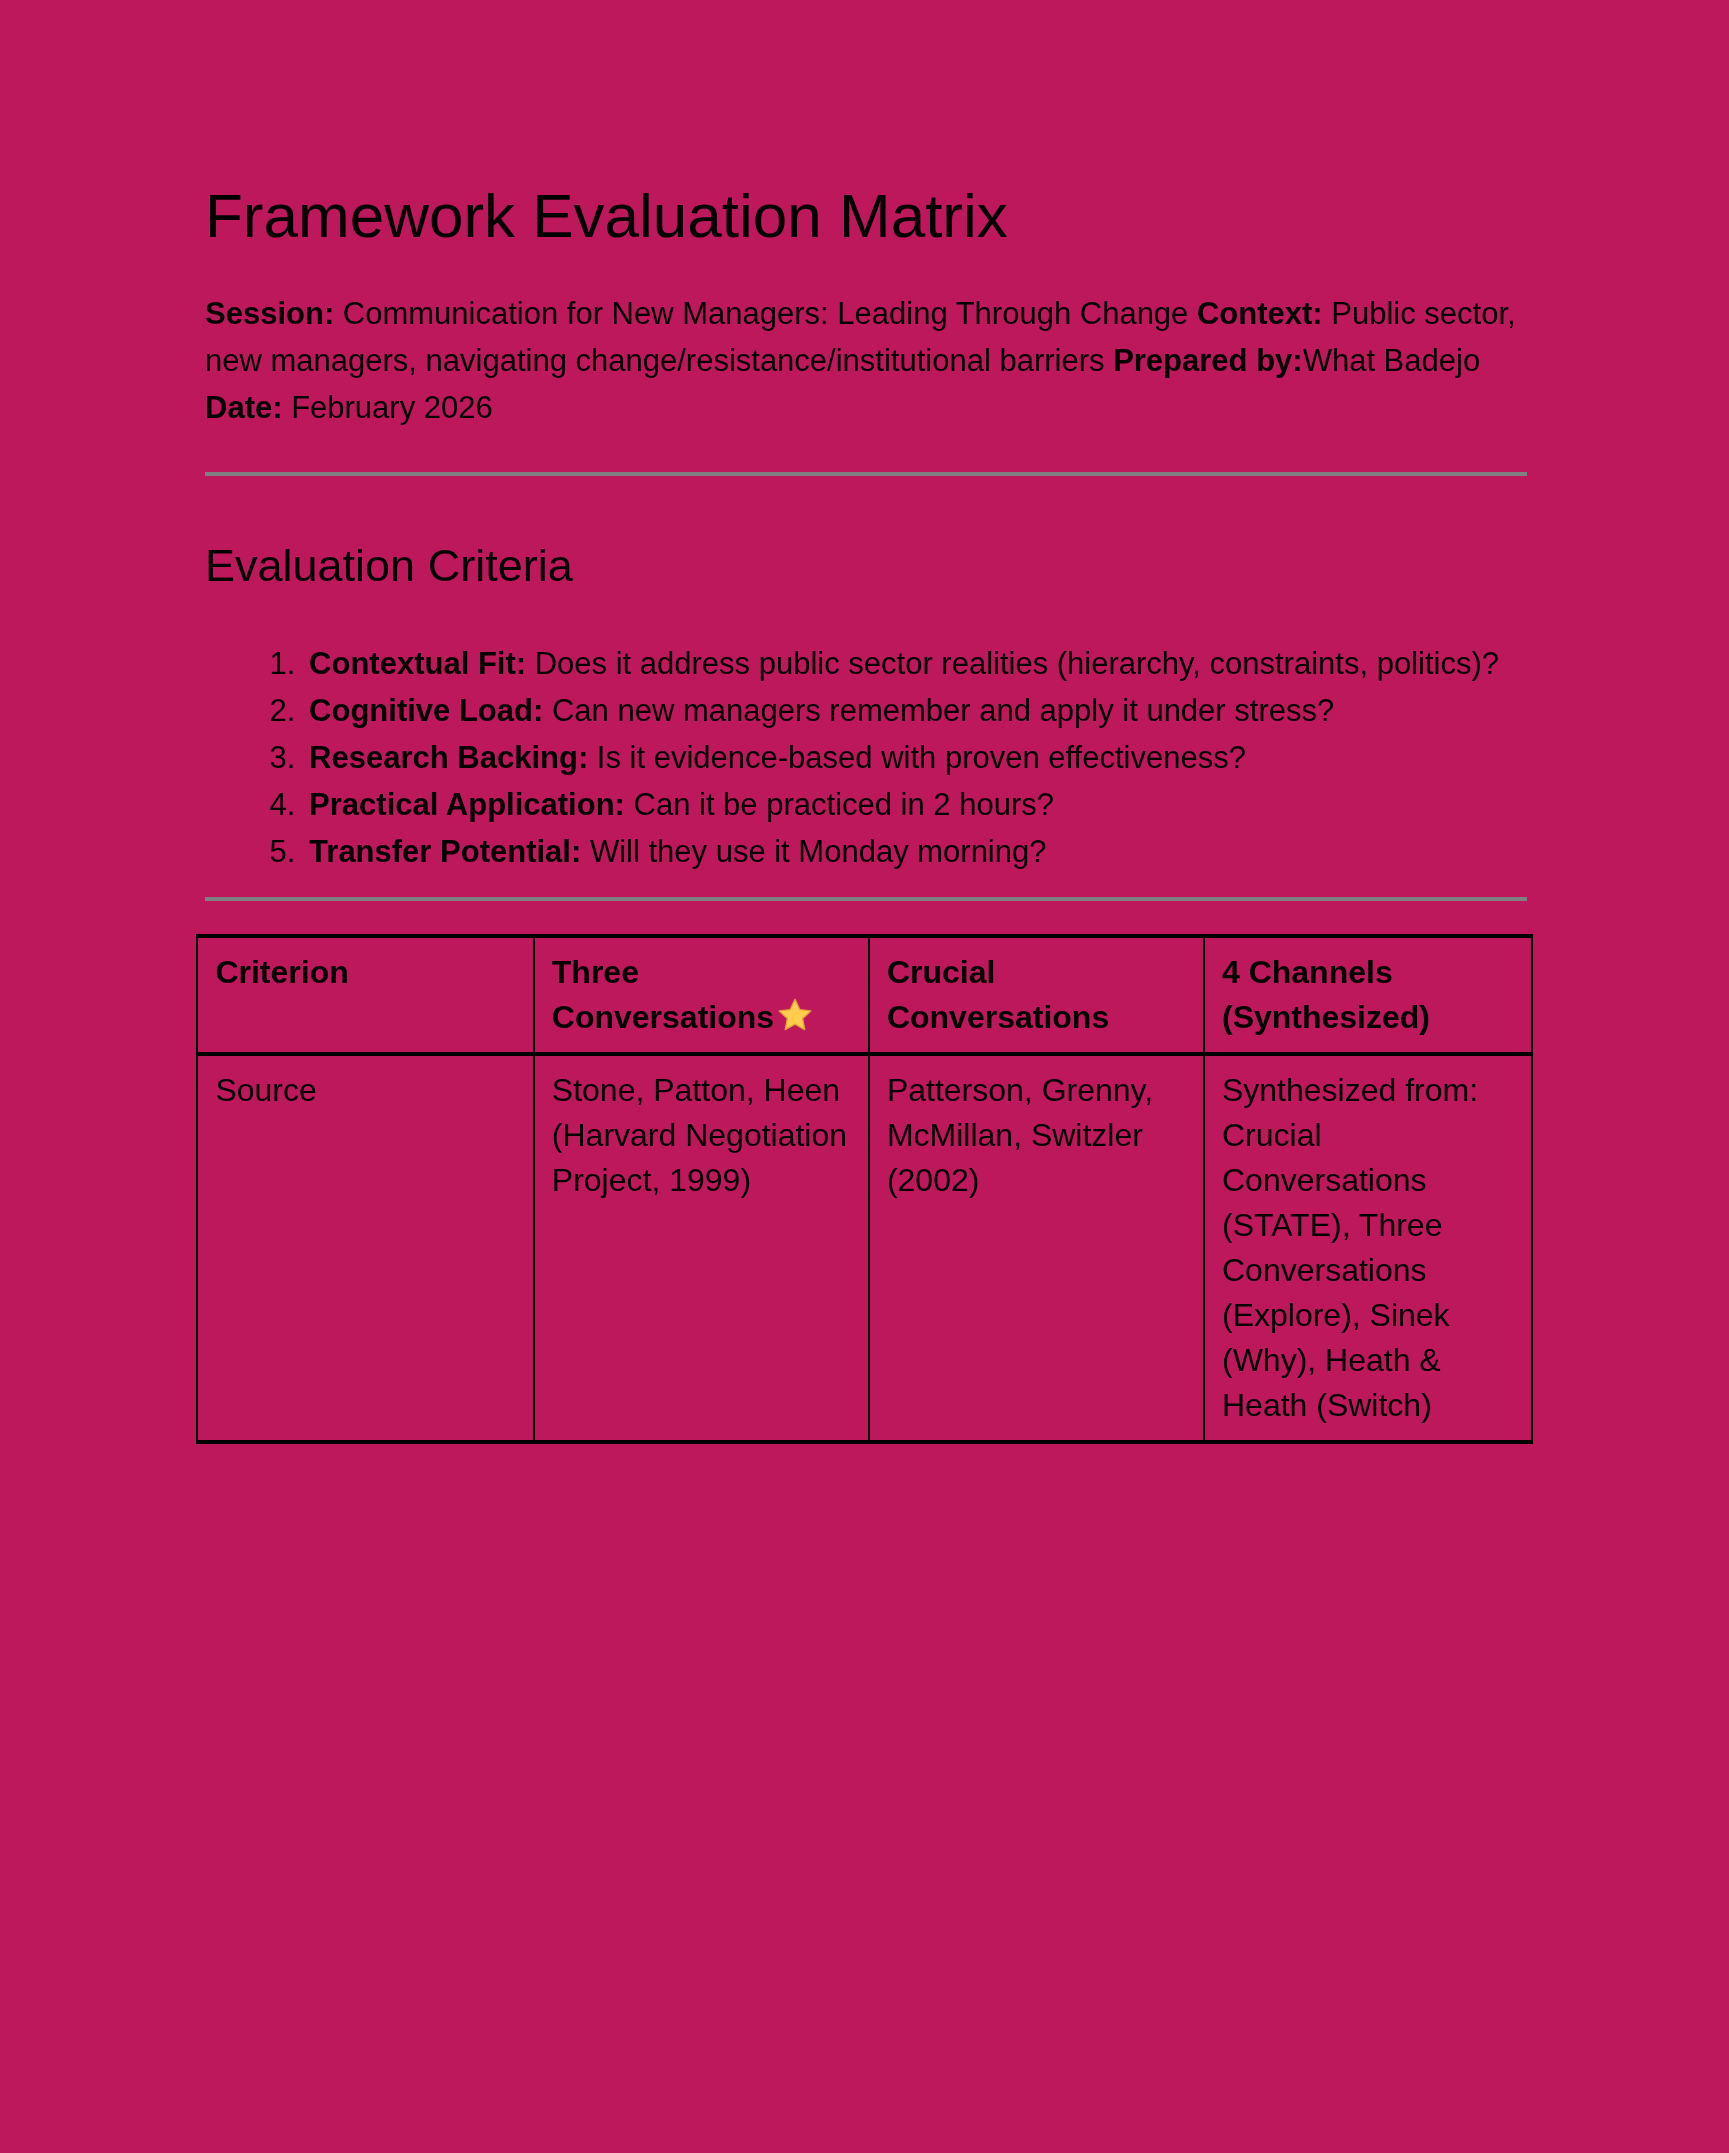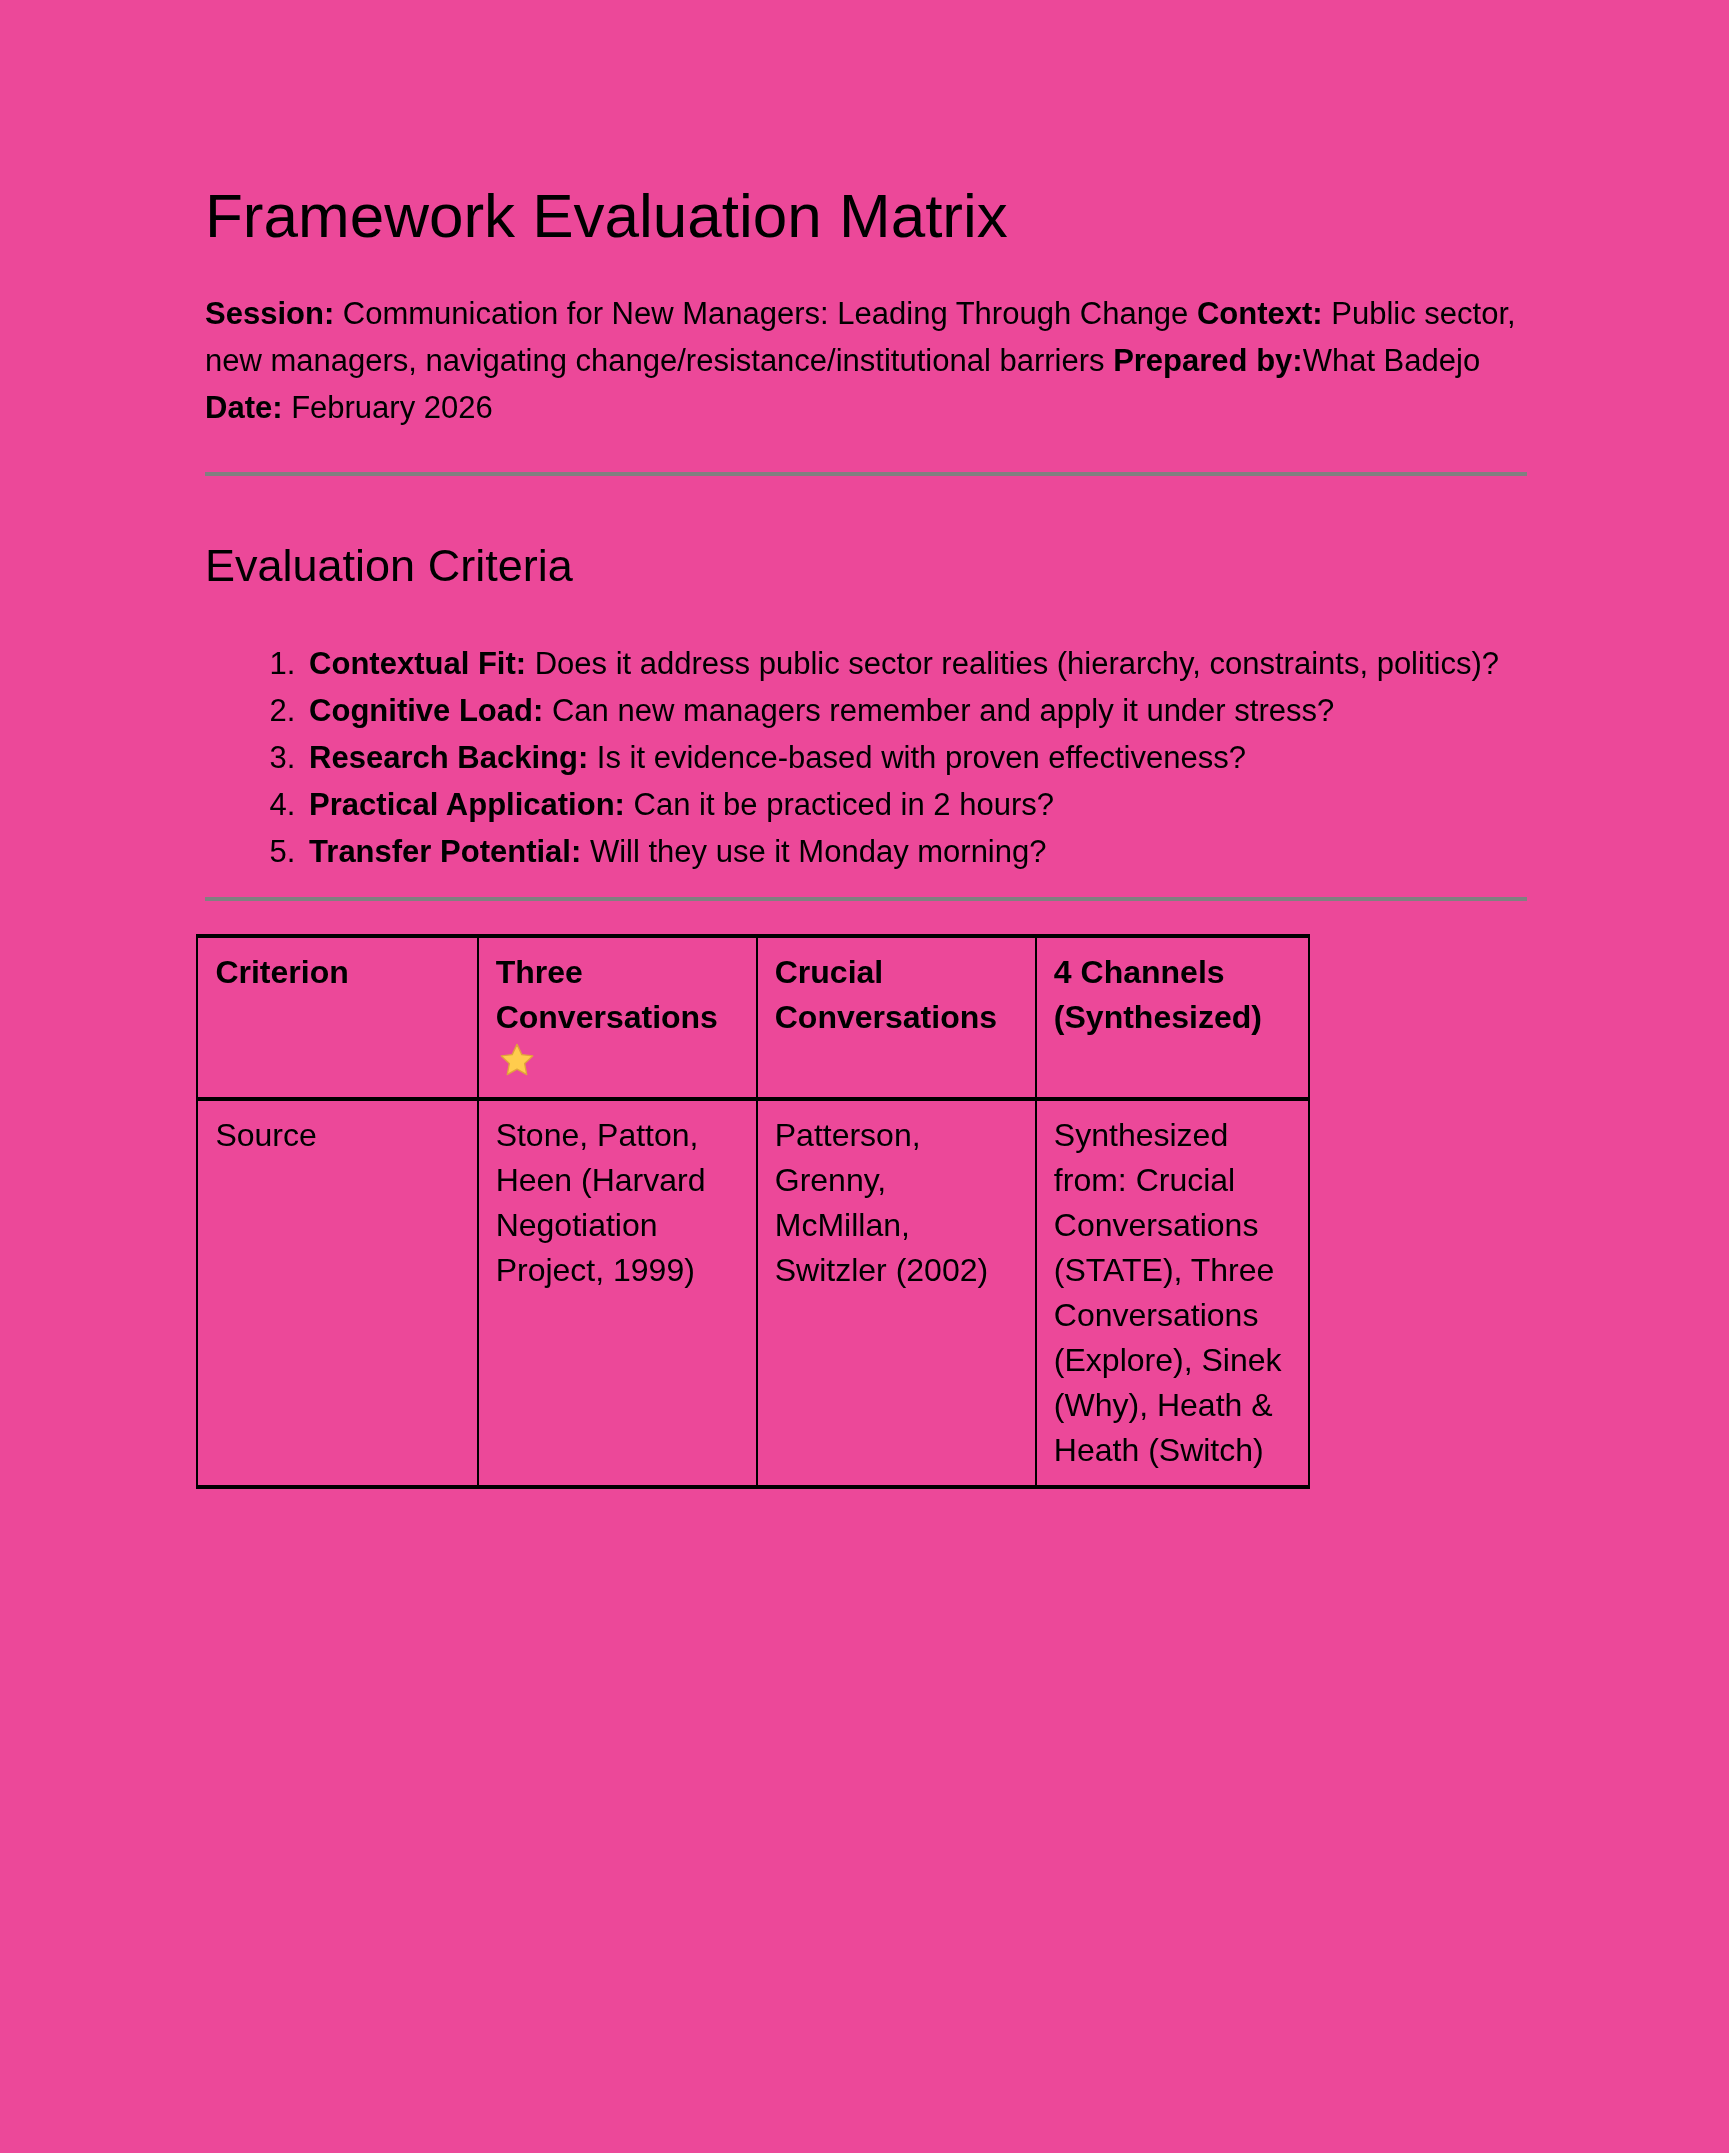--- a/index.html
+++ b/index.html
@@ -12,7 +12,7 @@
     box-sizing: border-box;
     width: 1729px;
     height: 2154px;
-    background: #ec4899;
+    background: #be185d;
     font-family: "Liberation Sans", sans-serif;
     color: #000000;
     padding: 180px 202px 0 205px;

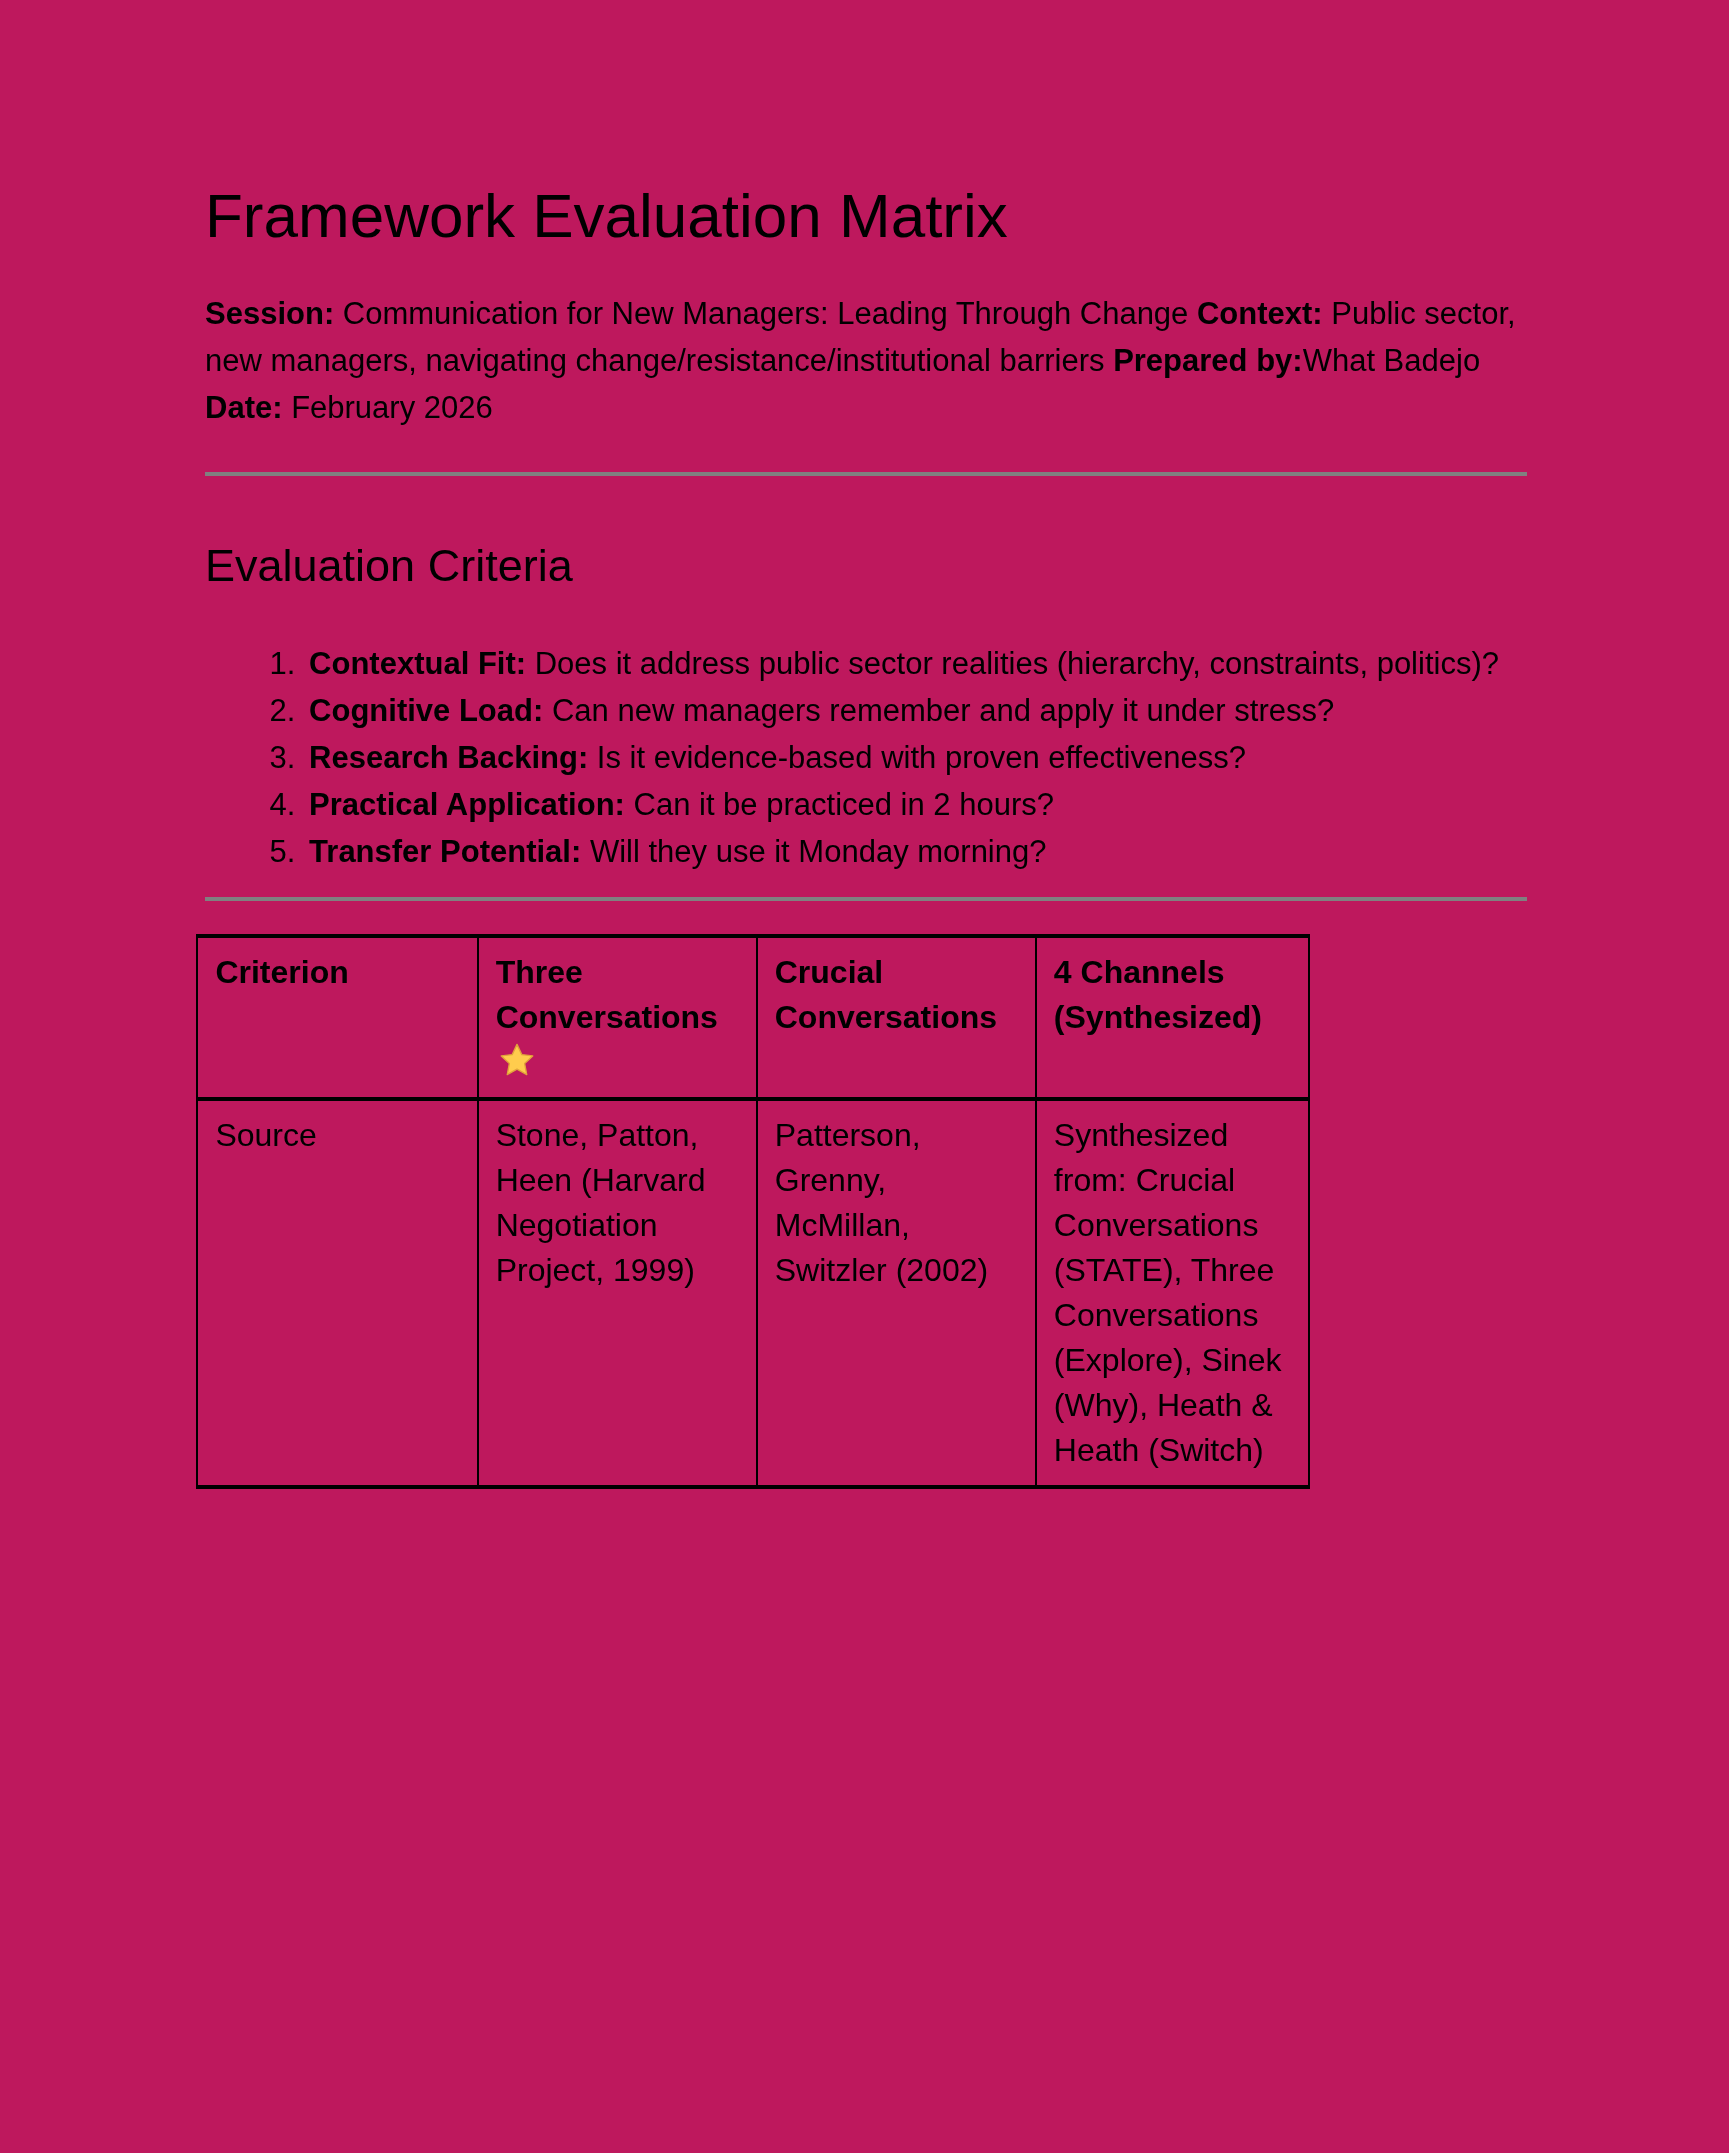--- a/index.html
+++ b/index.html
@@ -63,7 +63,7 @@
   table.fw-table {
     border-collapse: collapse;
     table-layout: fixed;
-    width: 1114px;
+    width: 1337px;
     margin: 33px 0 0 -8.6px;
     font-size: 32px;
     line-height: 45px;

